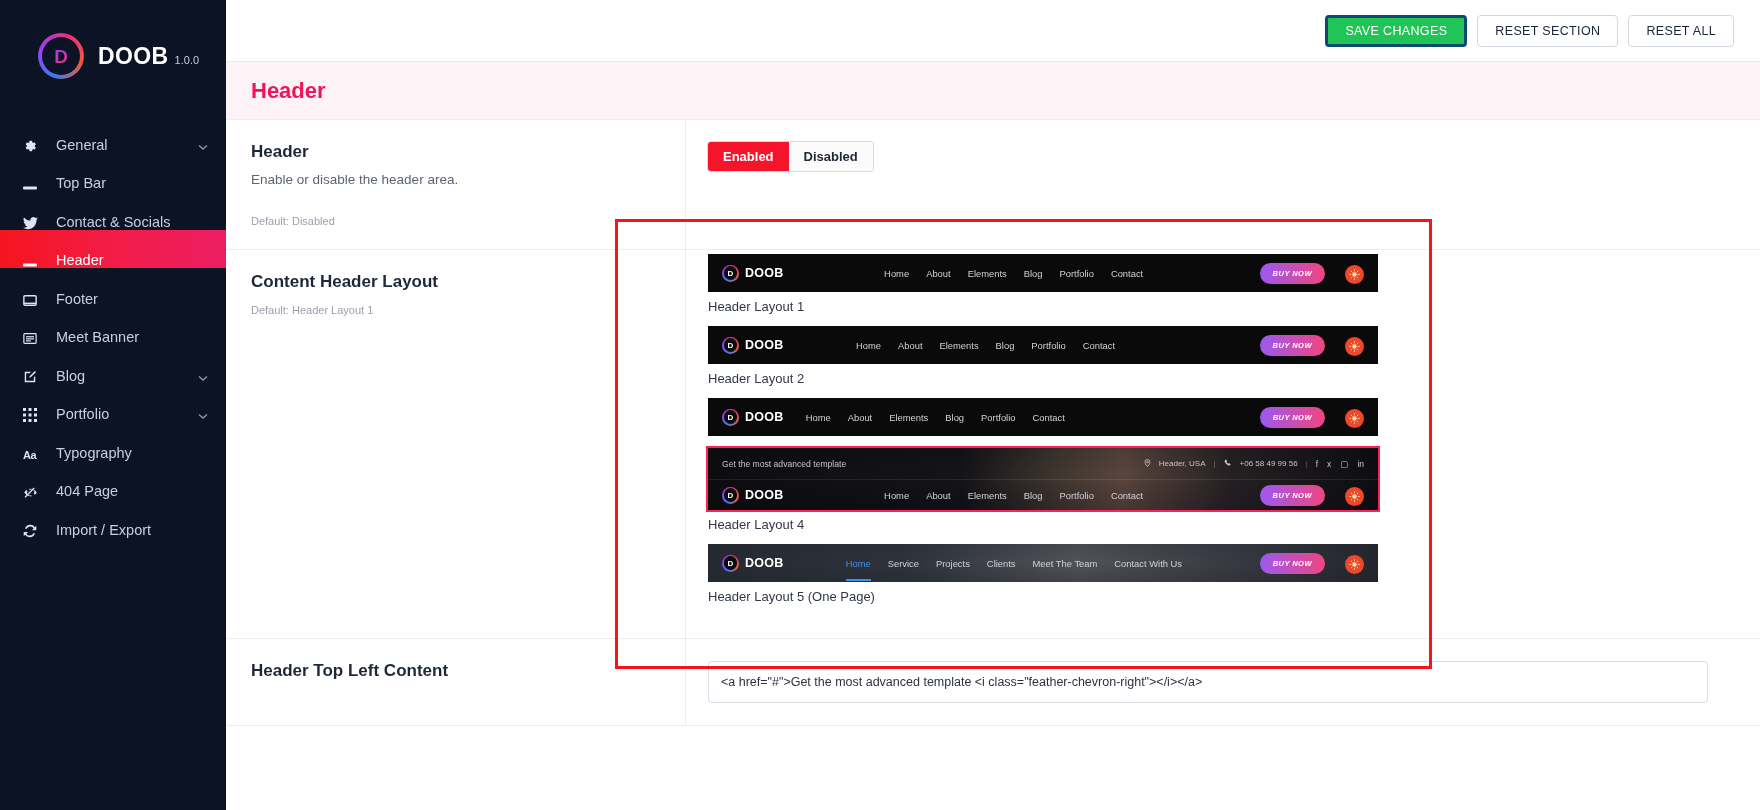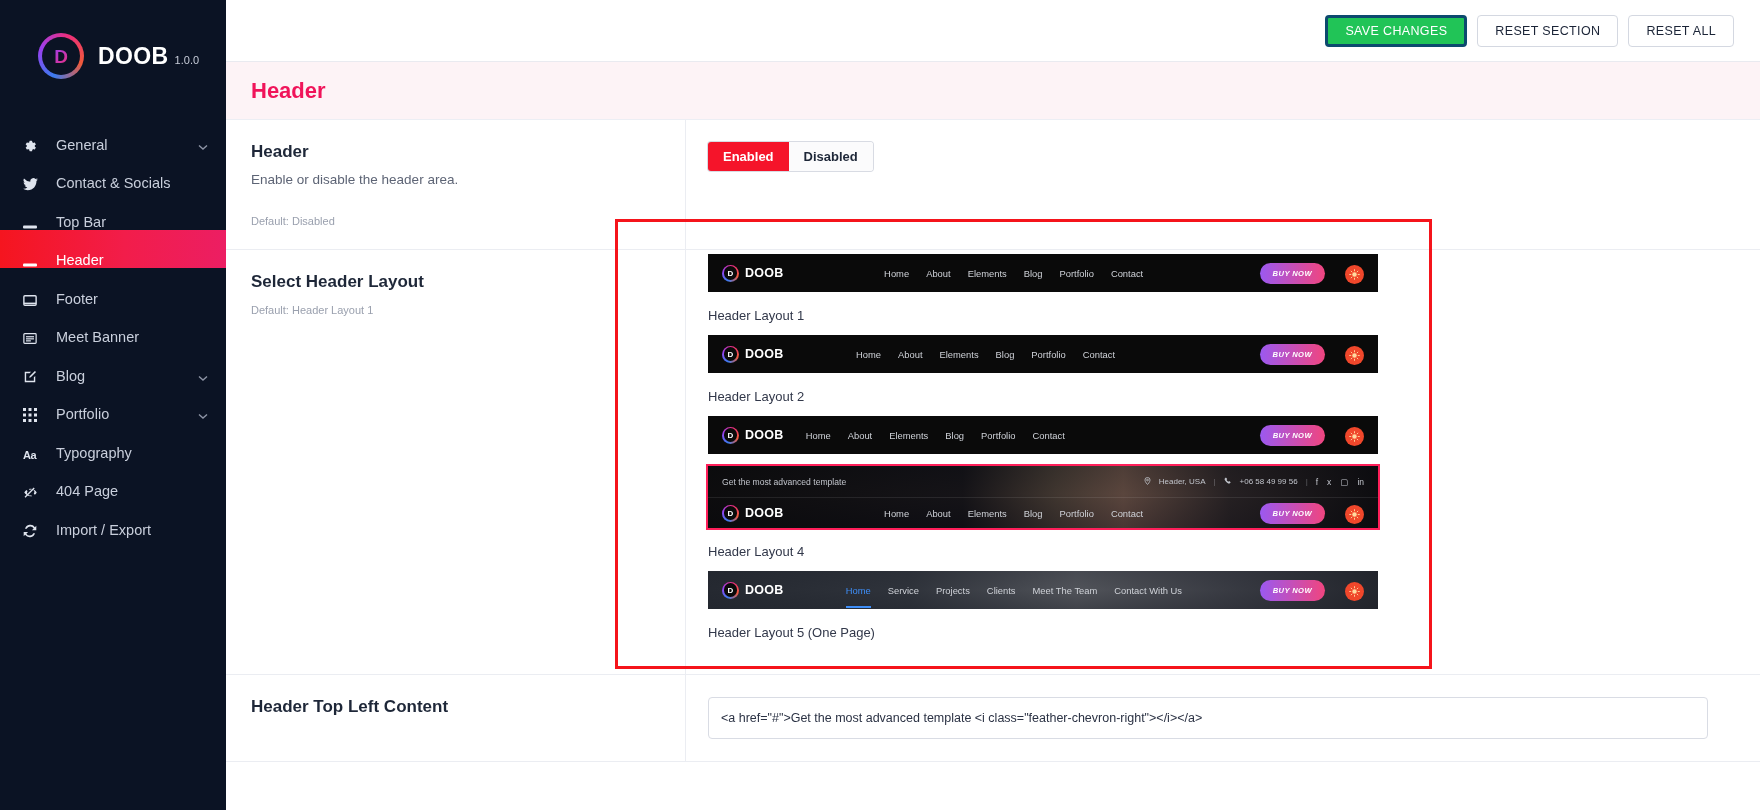--- a/index.html
+++ b/index.html
@@ -220,19 +220,19 @@
         </div>
         <div class="nav-item">
           <span class="ico">
+            <svg width="14" height="6" viewBox="0 0 14 6" fill="currentColor">
+              <rect x="0" y="1.5" width="14" height="3" rx="1"></rect>
+            </svg>
+          </span>
+          <span class="nav-label">Top Bar</span>
+        </div>
+        <div class="nav-item">
+          <span class="ico">
             <svg width="15" height="13" viewBox="0 0 16 14" fill="currentColor">
               <path d="M16 1.7a6.3 6.3 0 01-1.9.5A3.3 3.3 0 0015.5.3a6.6 6.6 0 01-2.1.8A3.3 3.3 0 007.8 4a9.3 9.3 0 01-6.8-3.4 3.3 3.3 0 001 4.4 3.3 3.3 0 01-1.5-.4 3.3 3.3 0 002.6 3.2 3.3 3.3 0 01-1.5.1 3.3 3.3 0 003 2.3A6.6 6.6 0 010 11.6a9.3 9.3 0 005 1.5c6.1 0 9.4-5 9.4-9.4v-.4A6.7 6.7 0 0016 1.7z"></path>
             </svg>
           </span>
           <span class="nav-label">Contact &amp; Socials</span>
-        </div>
-        <div class="nav-item">
-          <span class="ico">
-            <svg width="14" height="6" viewBox="0 0 14 6" fill="currentColor">
-              <rect x="0" y="1.5" width="14" height="3" rx="1"></rect>
-            </svg>
-          </span>
-          <span class="nav-label">Top Bar</span>
         </div>
         <div class="nav-item active">
           <span class="ico">

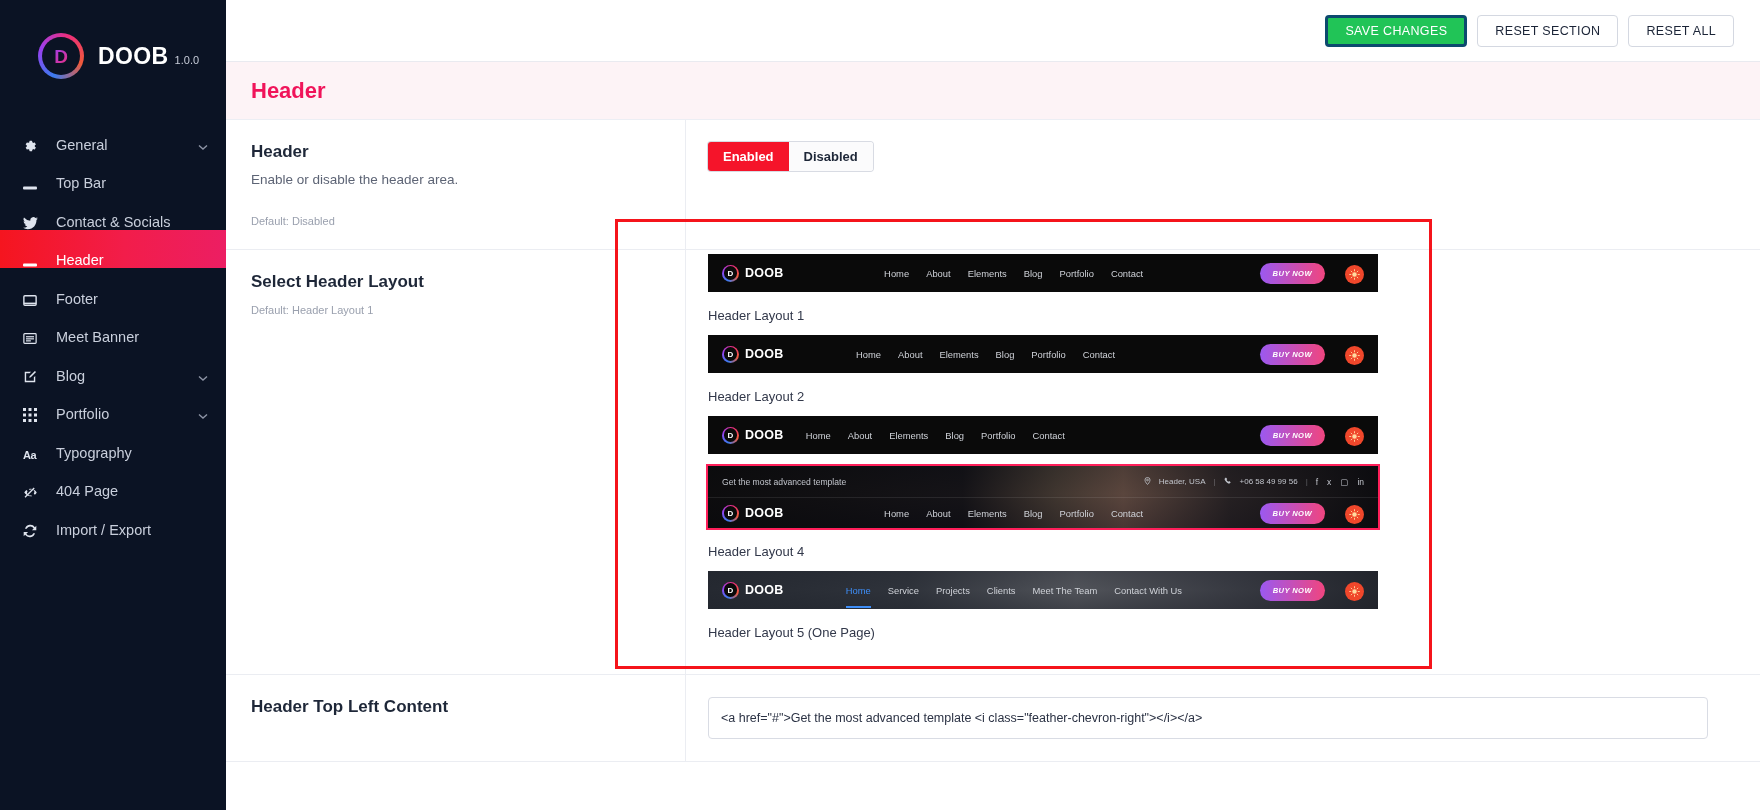--- a/index.html
+++ b/index.html
@@ -353,7 +353,7 @@
 
       <div class="row">
         <div class="row-left">
-          <div class="field-title">Select Header Layout</div>
+          <div class="field-title">Content Header Layout</div>
           <div class="field-default" style="margin-top:12px">Default: Header Layout 1</div>
         </div>
         <div class="row-right nav-layouts-wrap">

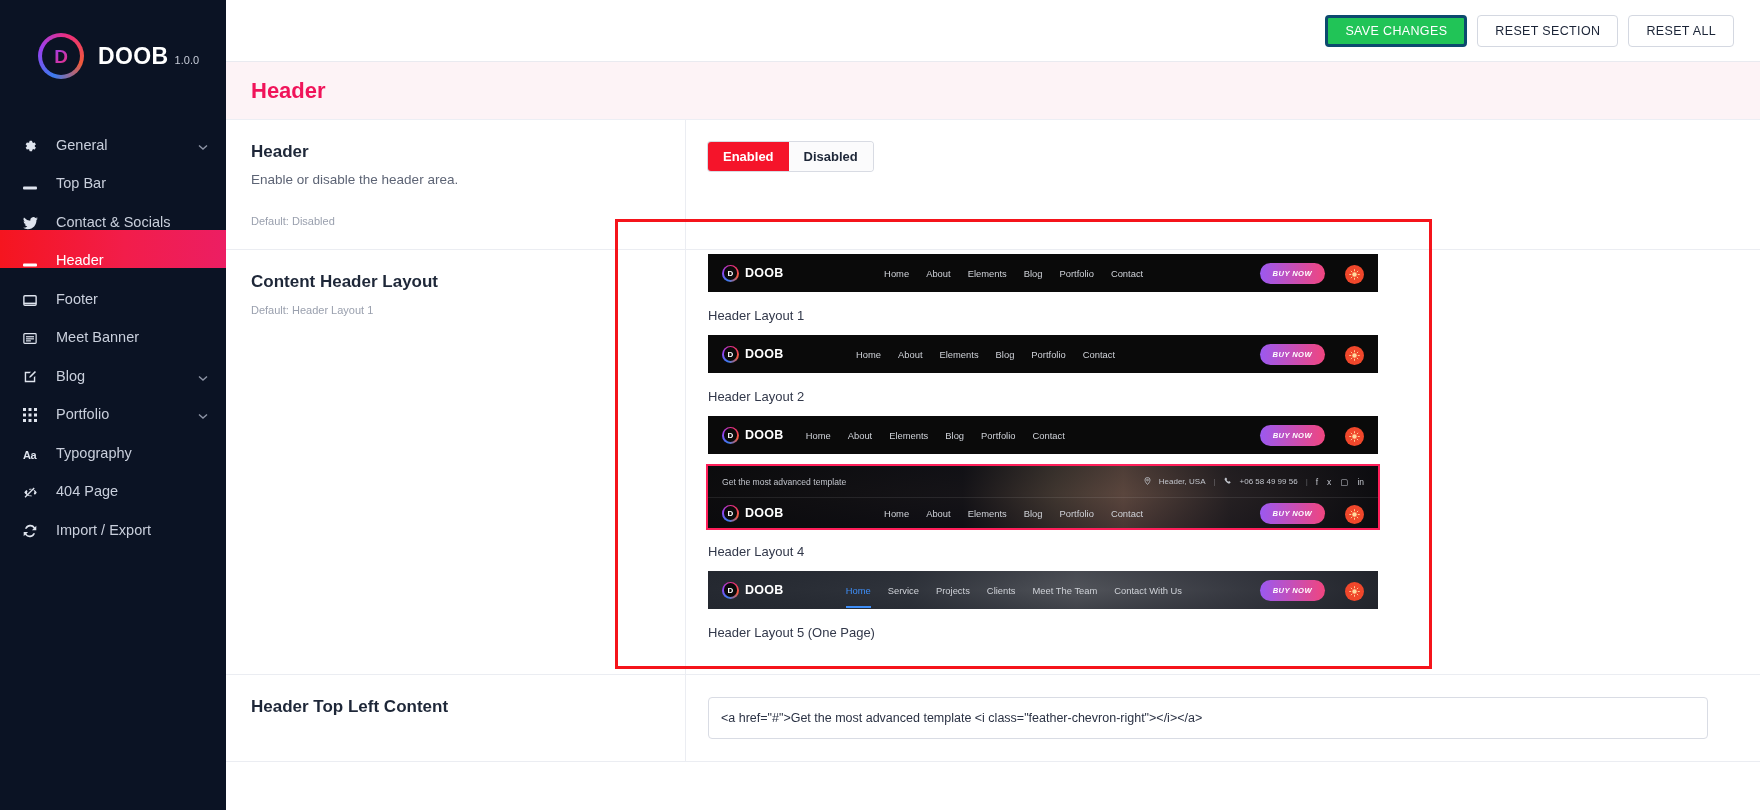--- a/index.html
+++ b/index.html
@@ -169,7 +169,7 @@
   .pv-topstrip .right .sep { opacity: .4; }
   .pv-topstrip .socials { display: flex; gap: 9px; font-size: 8.5px; }
   .pv-mainrow { flex: 1; display: flex; align-items: center; padding: 0 14px; }
-  .layout-caption { font-size: 13px; color: #32384a; margin-top: 16px; }
+  .layout-caption { font-size: 13px; color: #32384a; margin-top: 7px; }
 
   
   .annot {

